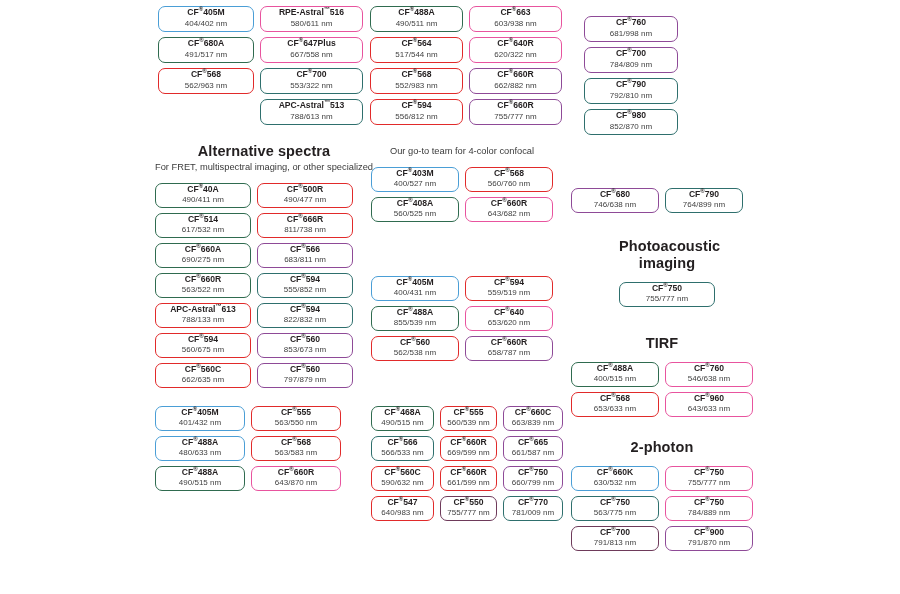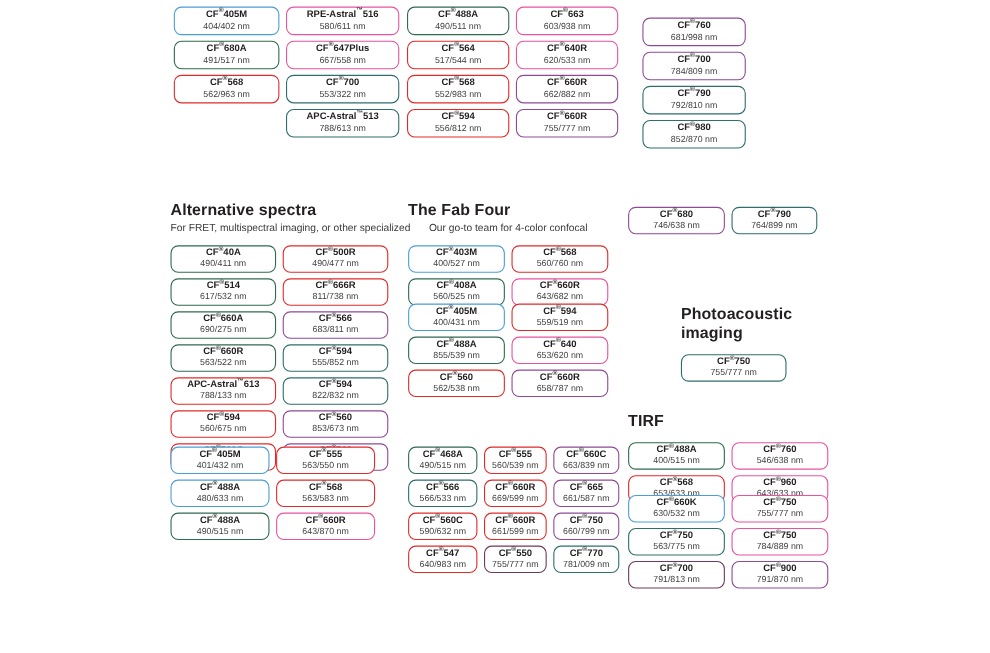--- a/index.html
+++ b/index.html
@@ -132,7 +132,7 @@
           </div>
           <div class="pill" style="border-color: rgb(232, 83, 158); height: 26px; width: 93px;">
             <div class="nm"><span>CF</span><sup>®</sup><span>640R</span></div>
-            <div class="wl">620/533 nm</div>
+            <div class="wl">620/322 nm</div>
           </div>
           <div class="pill" style="border-color: rgb(142, 74, 151); height: 26px; width: 93px;">
             <div class="nm"><span>CF</span><sup>®</sup><span>660R</span></div>

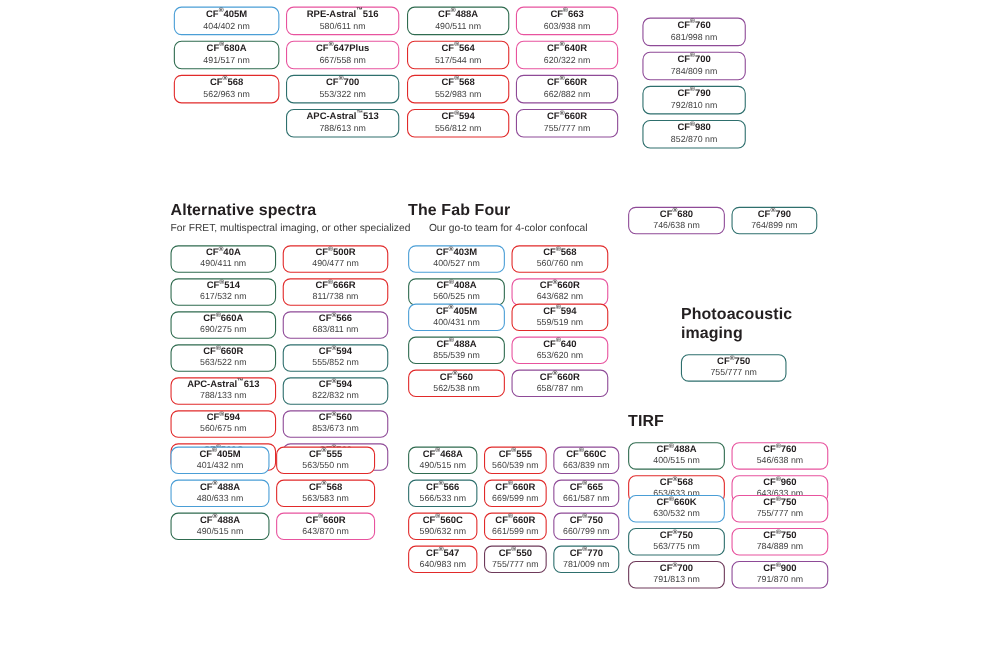--- a/index.html
+++ b/index.html
@@ -18,10 +18,10 @@
 
   .grp-title{
     font-weight:bold;
+    text-align:center;
     color:#231f20;
     letter-spacing:.1px;
     line-height:1.1;
-    margin-top:40px;
   }
   .grp-title.big{font-size:14.5px;}
   .grp-sub{

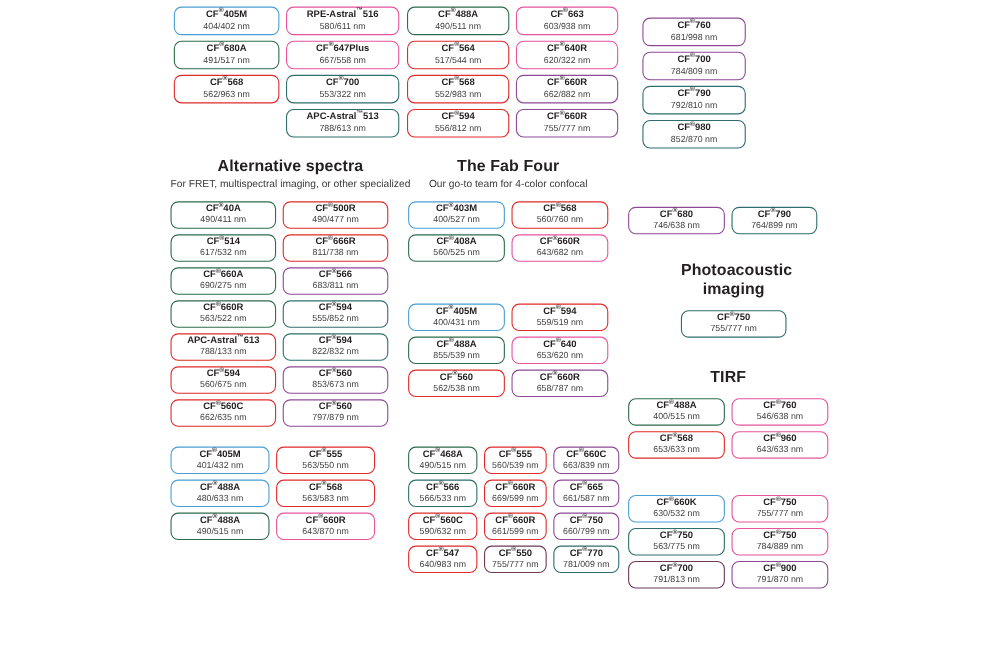--- a/index.html
+++ b/index.html
@@ -234,7 +234,6 @@
       </div>
     </div>
     <div class="group" style="left: 371px; top: 144px;">
-      <div class="grp-title big">The Fab Four</div>
       <div class="grp-sub">Our go-to team for 4-color confocal</div>
       <div class="cols" style="margin-top: 10px;">
         <div class="col" style="width: 88px;">

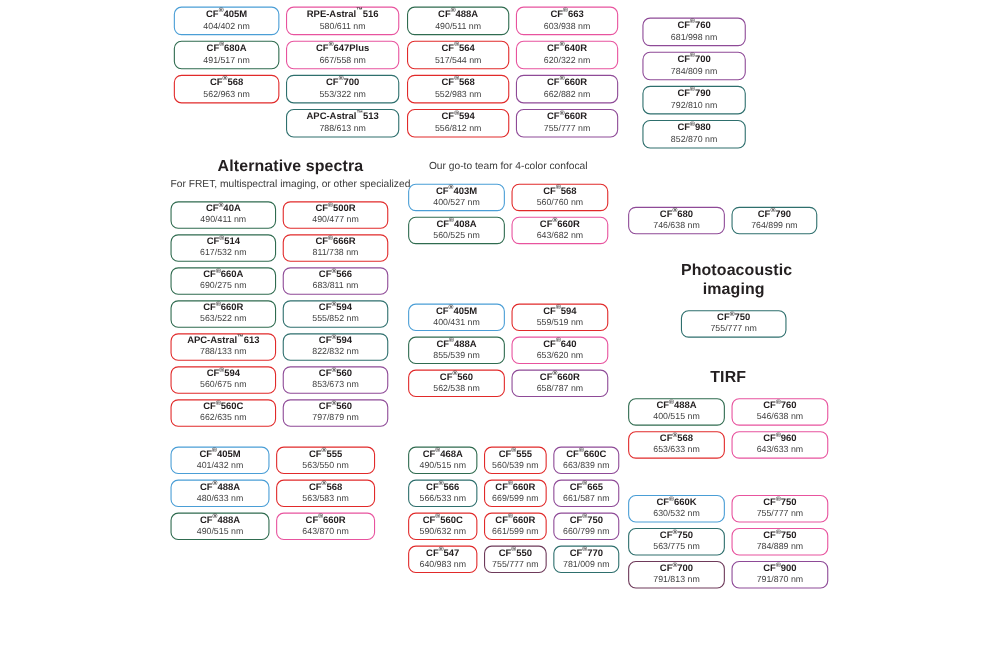--- a/index.html
+++ b/index.html
@@ -343,6 +343,7 @@
       </div>
     </div>
     <div class="group" style="left: 571px; top: 440px;">
+      <div class="grp-title big">2-photon</div>
       <div class="cols" style="margin-top: 10px;">
         <div class="col" style="width: 88px;">
           <div class="pill" style="border-color: rgb(74, 158, 214); height: 25px; width: 88px;">

